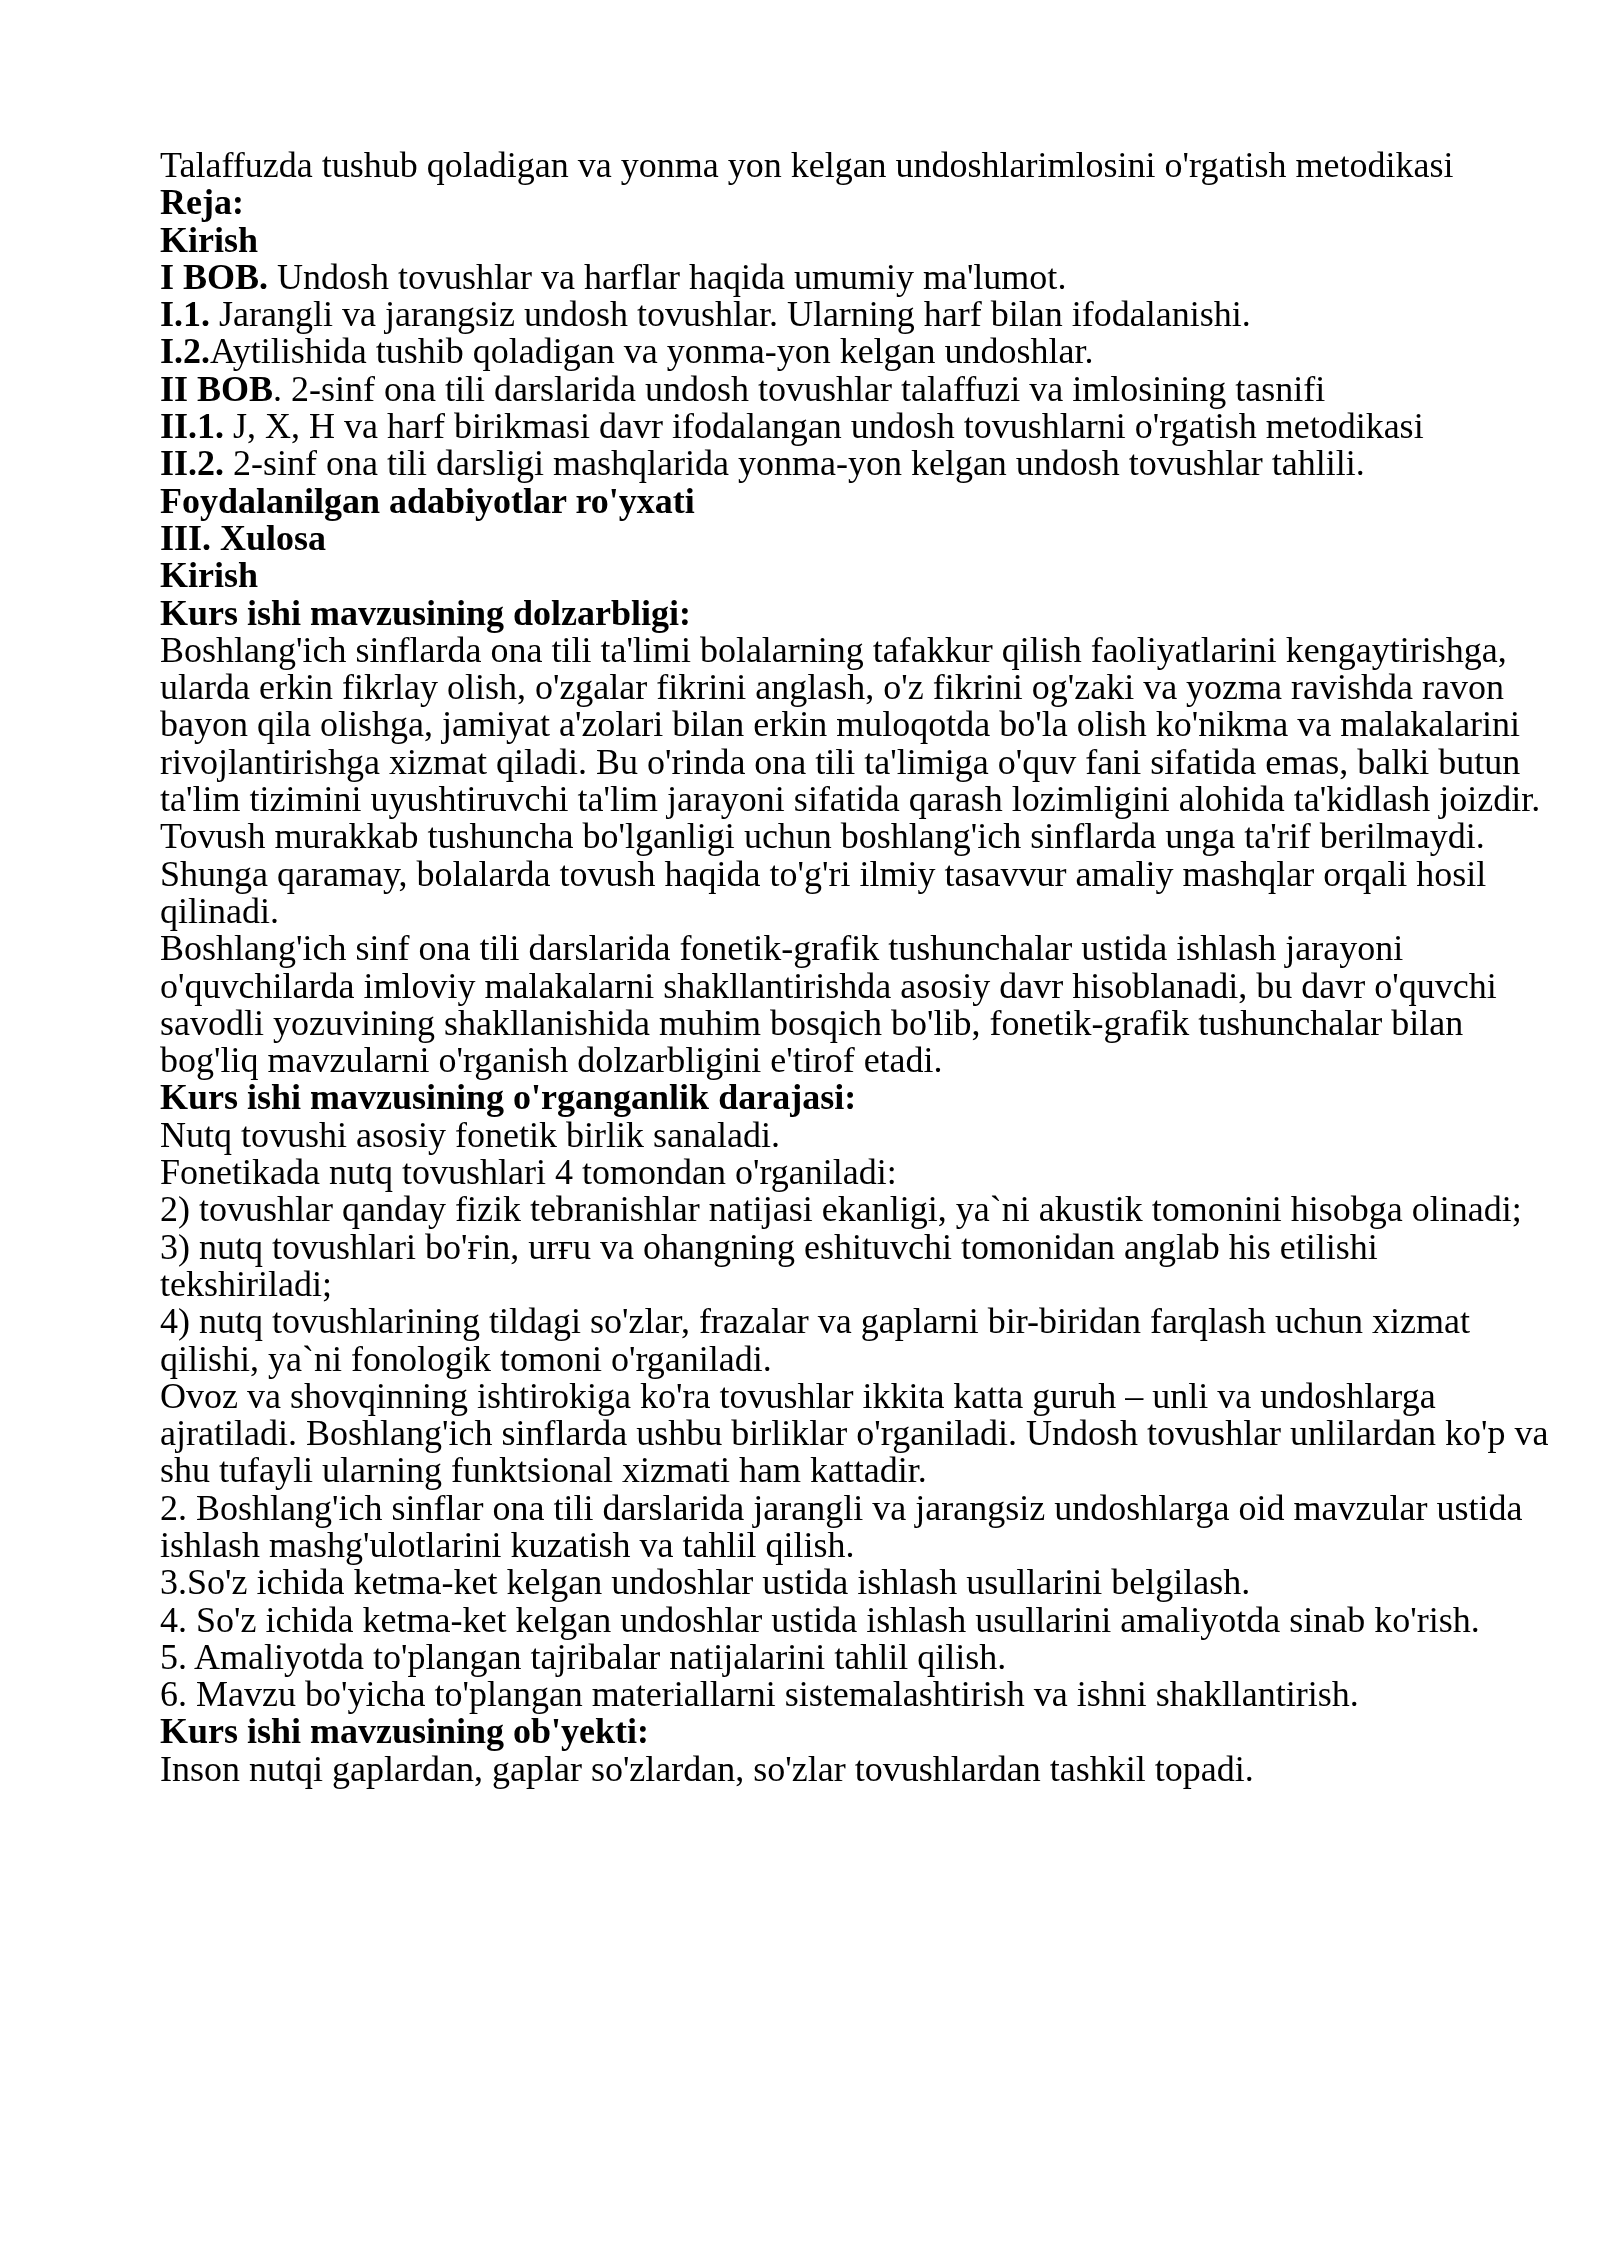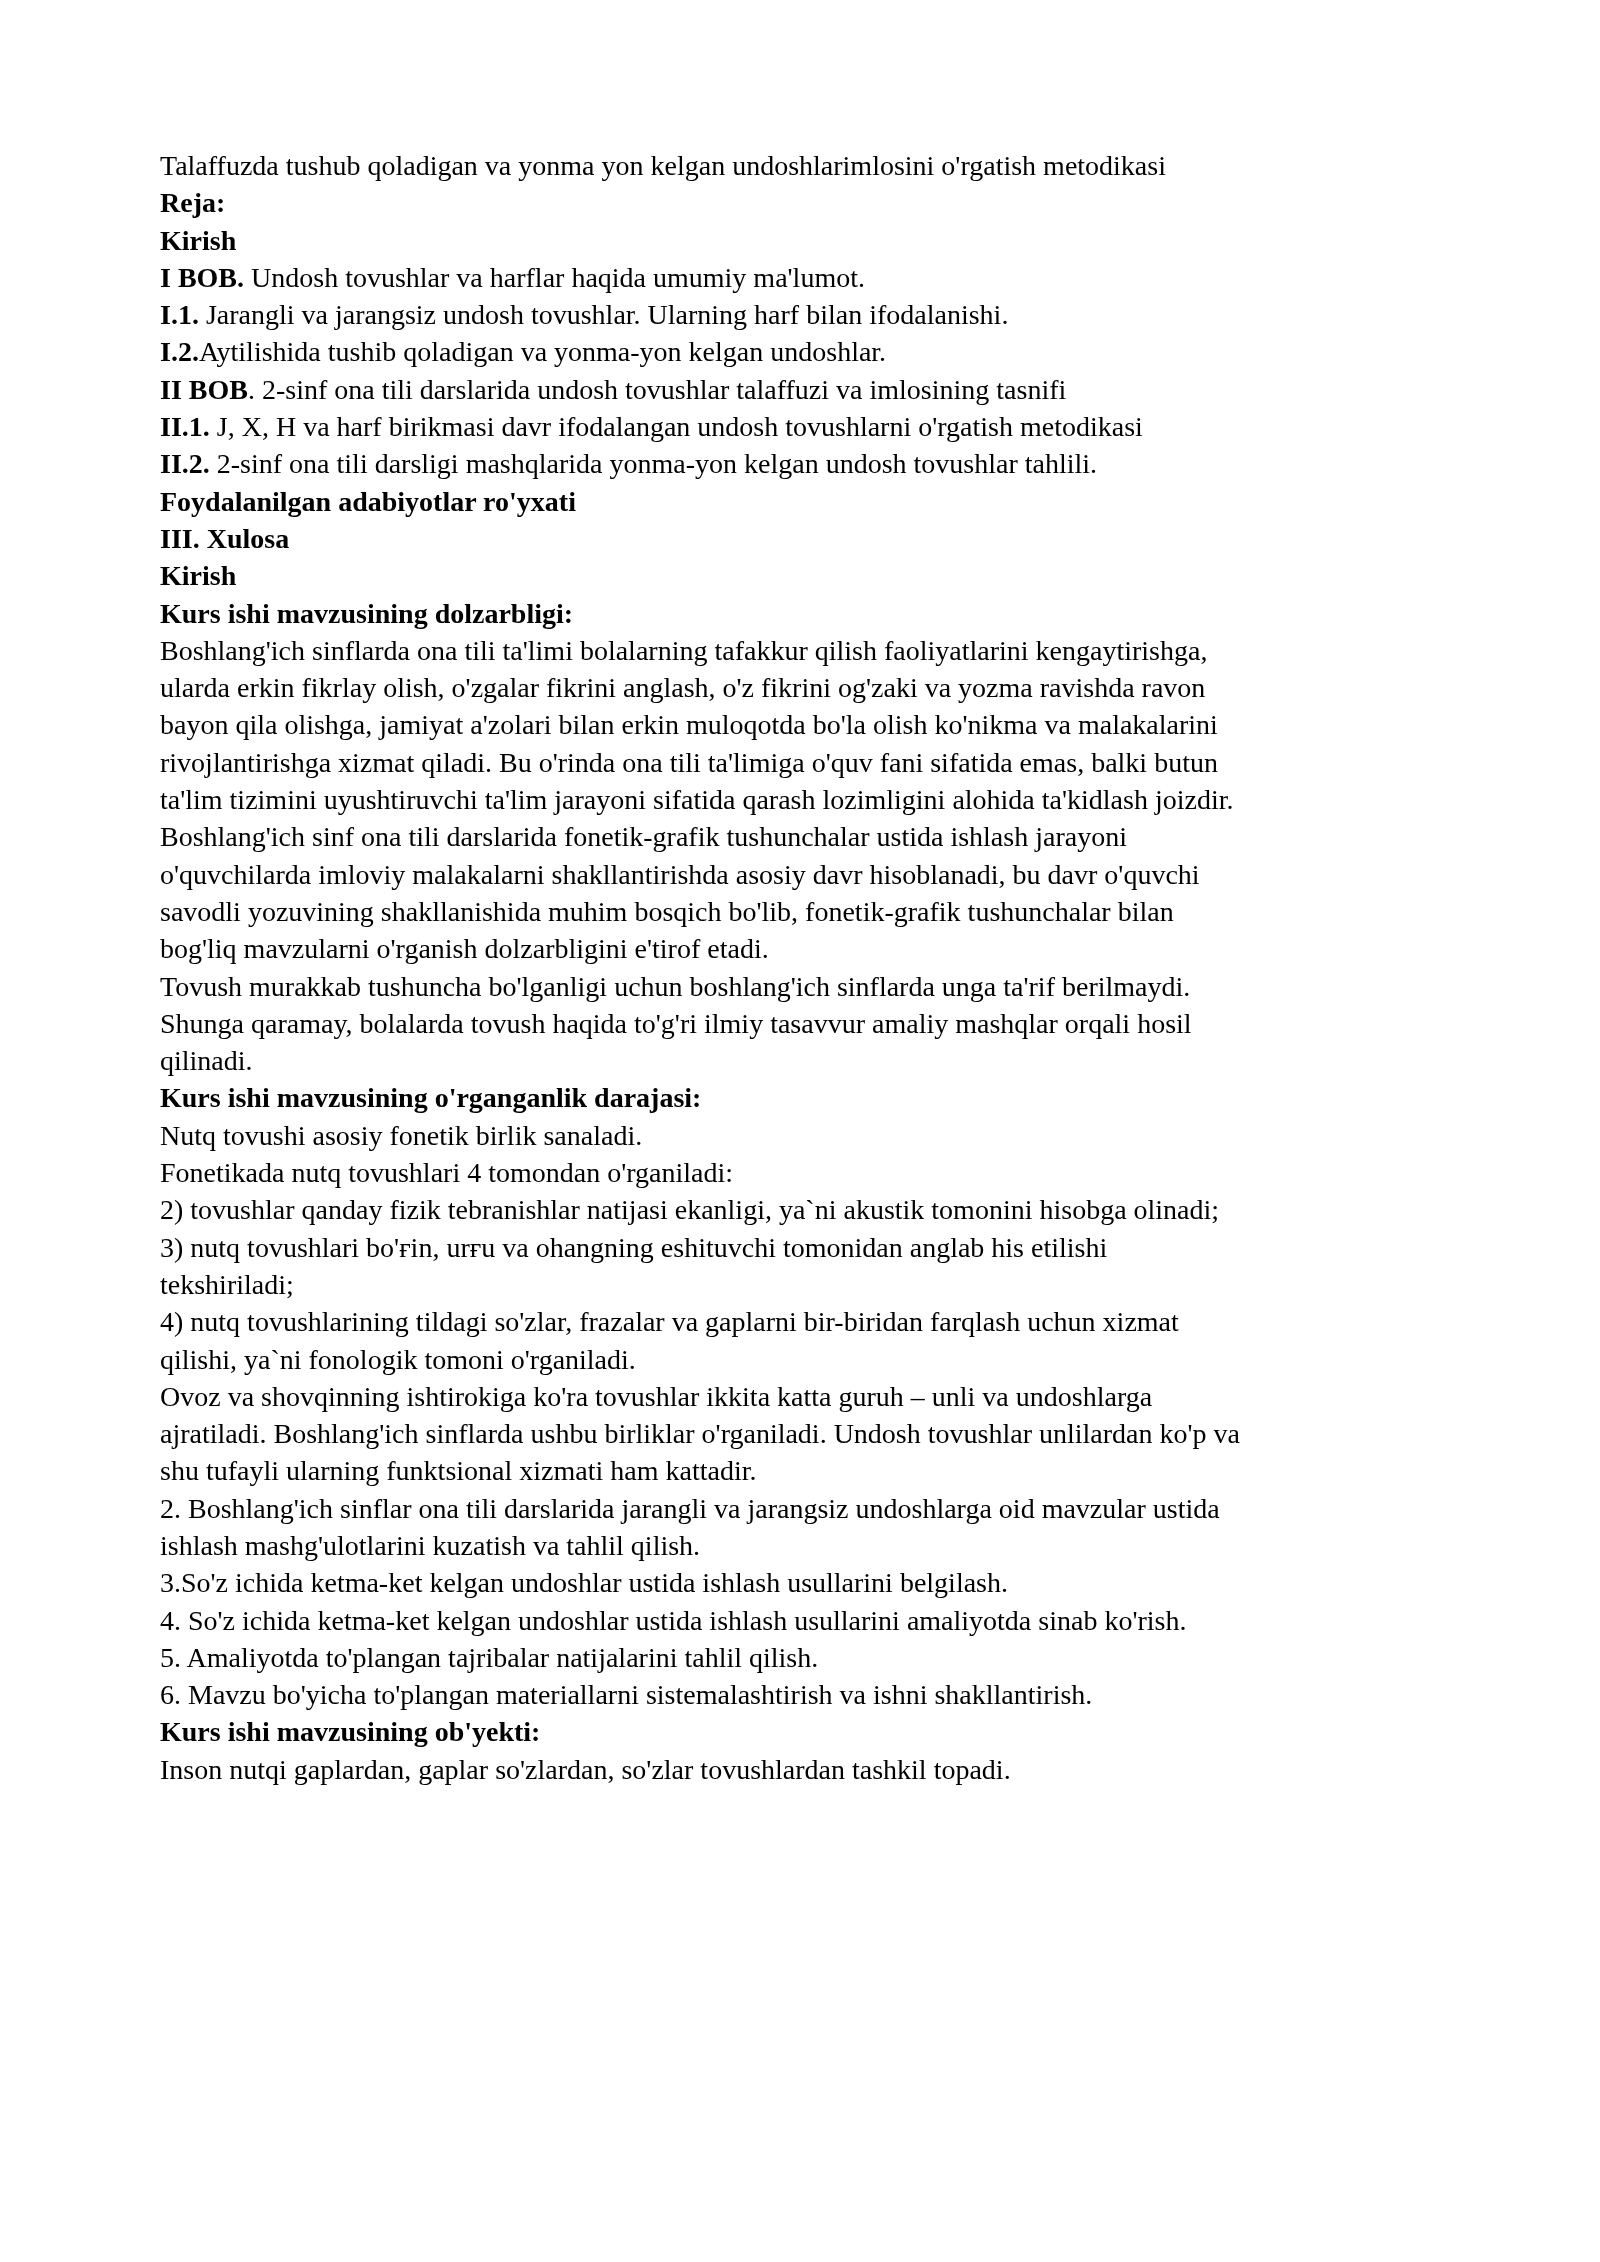--- a/index.html
+++ b/index.html
@@ -21,7 +21,7 @@
     left: 160px;
     top: 147px;
     width: 1420px;
-    font-size: 28px;
+    font-size: 36px;
     line-height: 37.3px;
     letter-spacing: 0;
   }

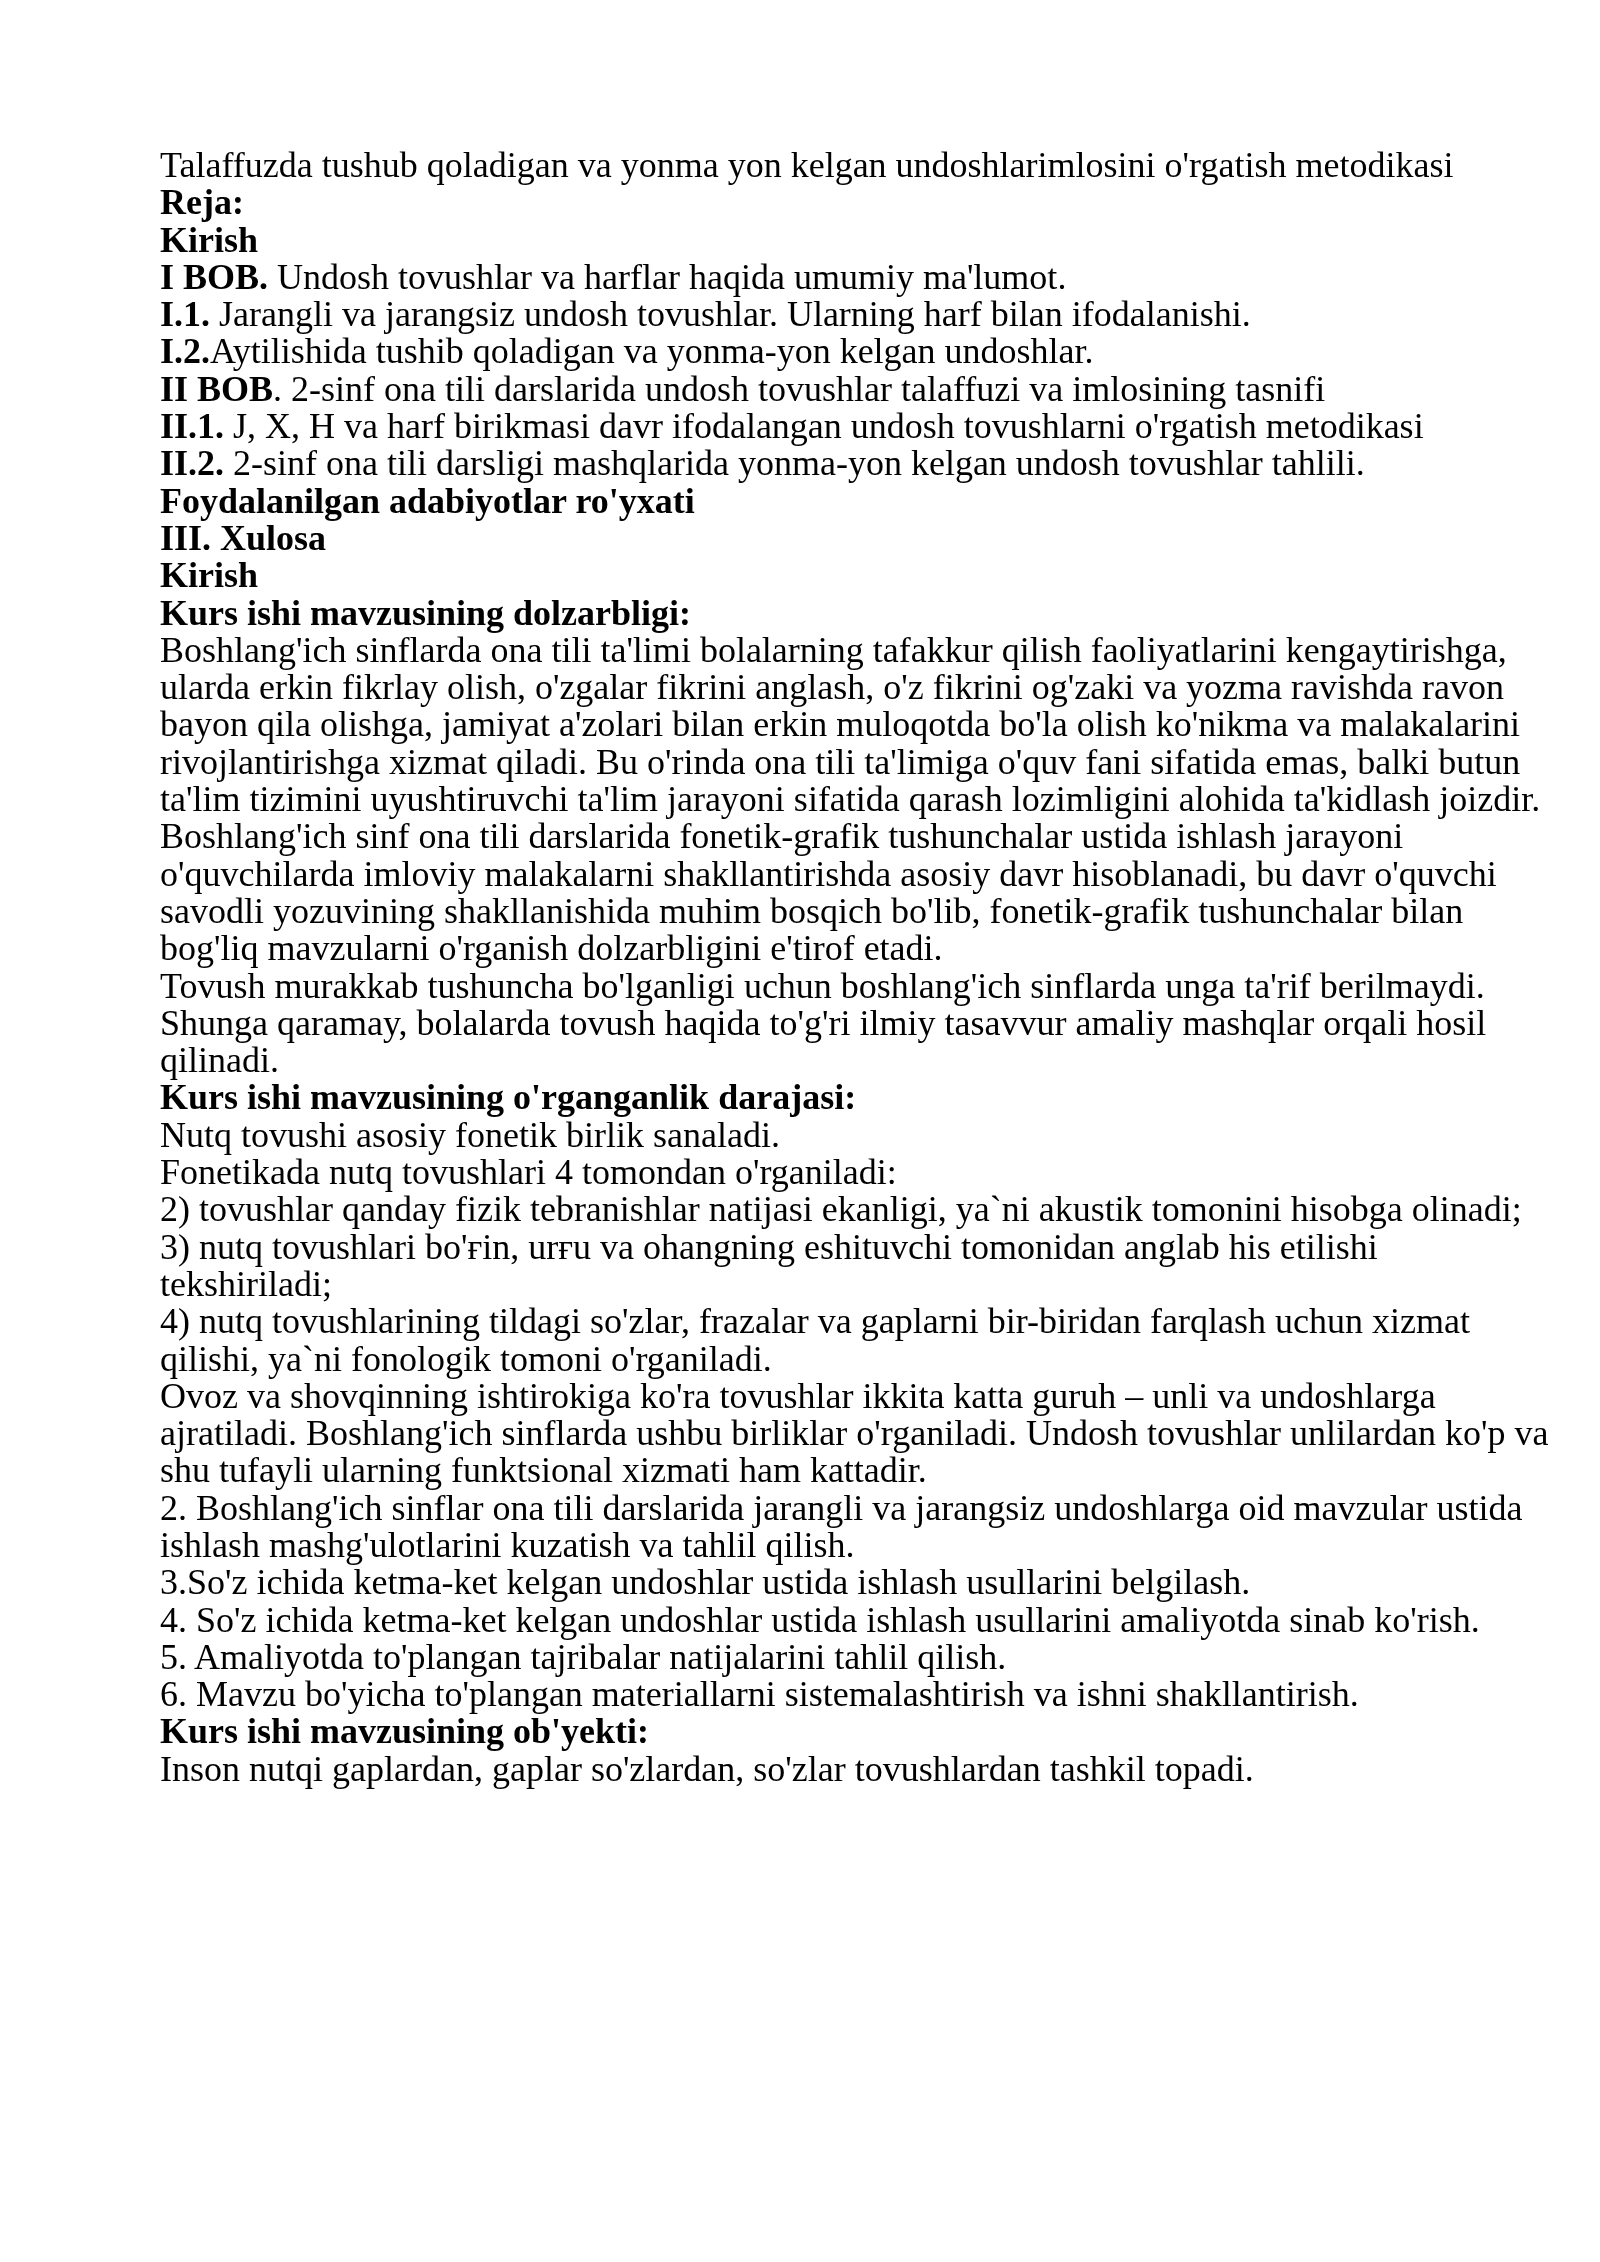--- a/index.html
+++ b/index.html
@@ -61,13 +61,13 @@
 bayon qila olishga, jamiyat a'zolari bilan erkin muloqotda bo'la olish ko'nikma va malakalarini
 rivojlantirishga xizmat qiladi. Bu o'rinda ona tili ta'limiga o'quv fani sifatida emas, balki butun
 ta'lim tizimini uyushtiruvchi ta'lim jarayoni sifatida qarash lozimligini alohida ta'kidlash joizdir.</p>
+    <p>Tovush murakkab tushuncha bo'lganligi uchun boshlang'ich sinflarda unga ta'rif berilmaydi.
+Shunga qaramay, bolalarda tovush haqida to'g'ri ilmiy tasavvur amaliy mashqlar orqali hosil
+qilinadi.</p>
     <p>Boshlang'ich sinf ona tili darslarida fonetik-grafik tushunchalar ustida ishlash jarayoni
 o'quvchilarda imloviy malakalarni shakllantirishda asosiy davr hisoblanadi, bu davr o'quvchi
 savodli yozuvining shakllanishida muhim bosqich bo'lib, fonetik-grafik tushunchalar bilan
 bog'liq mavzularni o'rganish dolzarbligini e'tirof etadi.</p>
-    <p>Tovush murakkab tushuncha bo'lganligi uchun boshlang'ich sinflarda unga ta'rif berilmaydi.
-Shunga qaramay, bolalarda tovush haqida to'g'ri ilmiy tasavvur amaliy mashqlar orqali hosil
-qilinadi.</p>
 
     <p class="bold">Kurs ishi mavzusining o'rganganlik darajasi:</p>
     <p>Nutq tovushi asosiy fonetik birlik sanaladi.</p>

